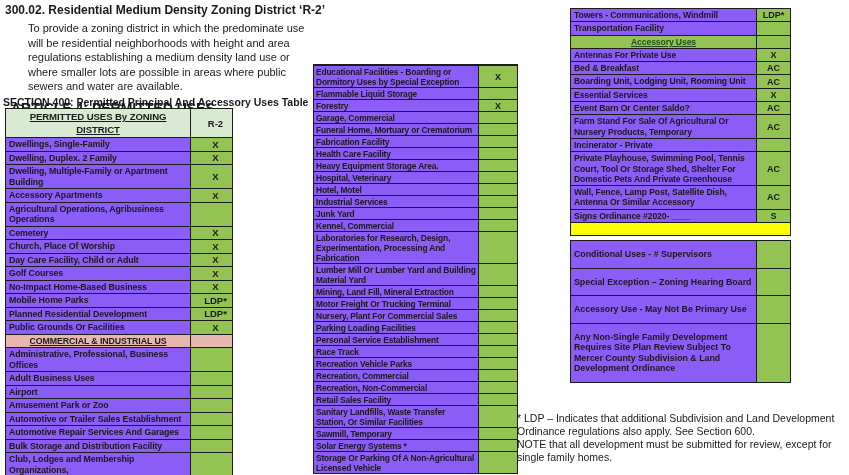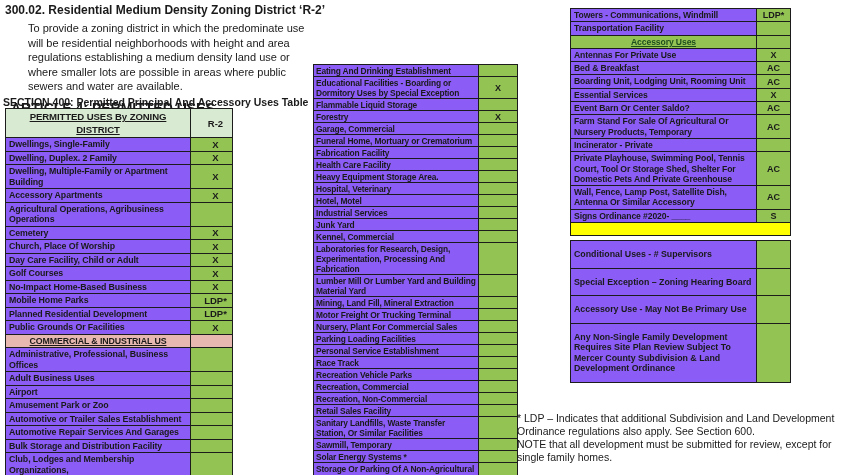--- a/index.html
+++ b/index.html
@@ -156,7 +156,6 @@
   </div>
 <div class="ztable middle" id="middle-table">
     <div class="trow use">
-      <div class="cell label">Eating And Drinking Establishment</div>
       <div class="cell value"></div>
     </div>
     <div class="trow use">

